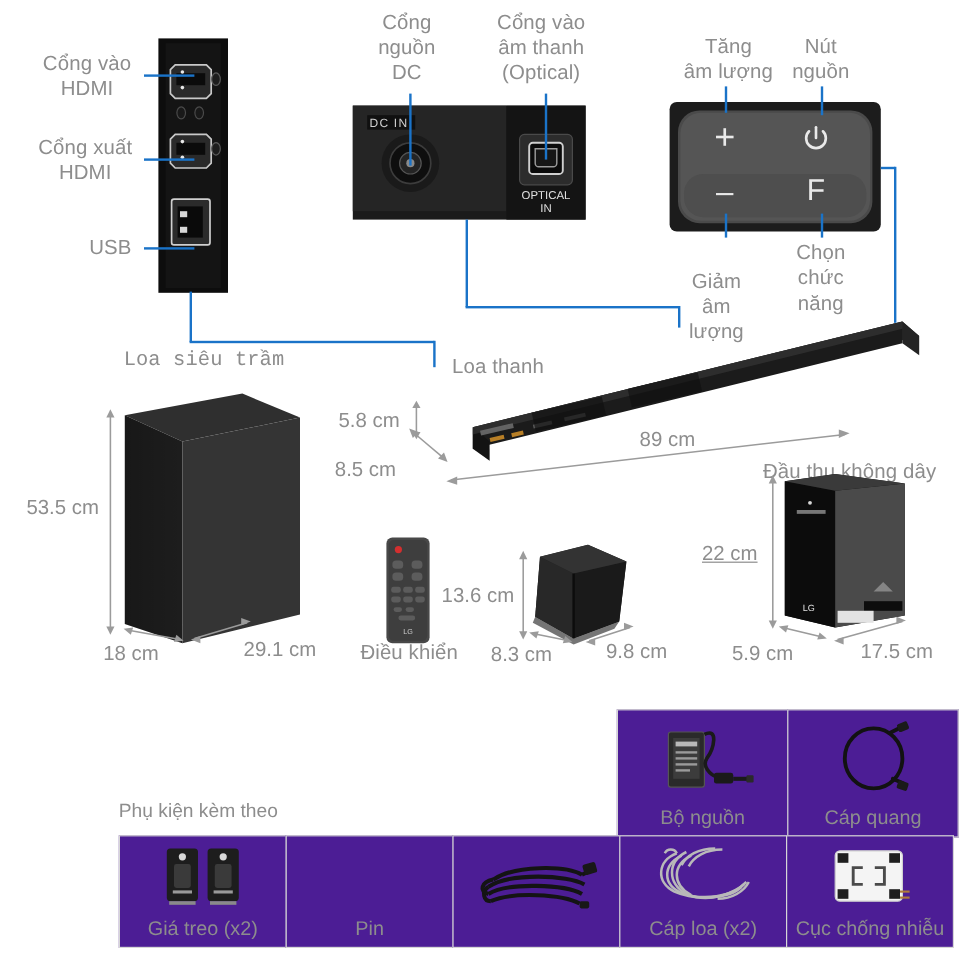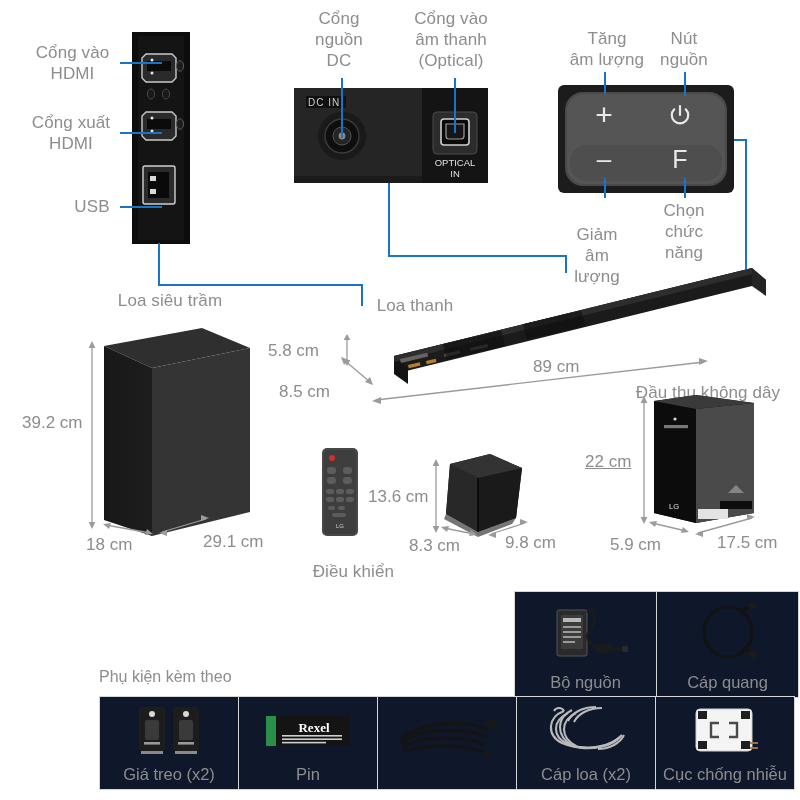--- a/index.html
+++ b/index.html
@@ -192,7 +192,7 @@
       <path d="M338 5 L329 9 L329 2 Z" fill="#9b9b9b"></path>
   </svg>
 
-  <div class="lbl" style="left:80px;top:290px;width:180px;">Loa siêu trầm</div>
+  <div class="lbl" style="left:80px;top:290px;width:180px;font-family:Liberation Mono, monospace;">Loa siêu trầm</div>
   <svg class="panel" style="left:98px;top:324px;" width="158" height="214" viewBox="0 0 158 214">
     <path d="M6 22 L104 4 L152 24 L54 44 Z" fill="#2f2f2f"></path>
     <path d="M6 22 L54 44 L54 212 L6 196 Z" fill="#1d1d1d"></path>

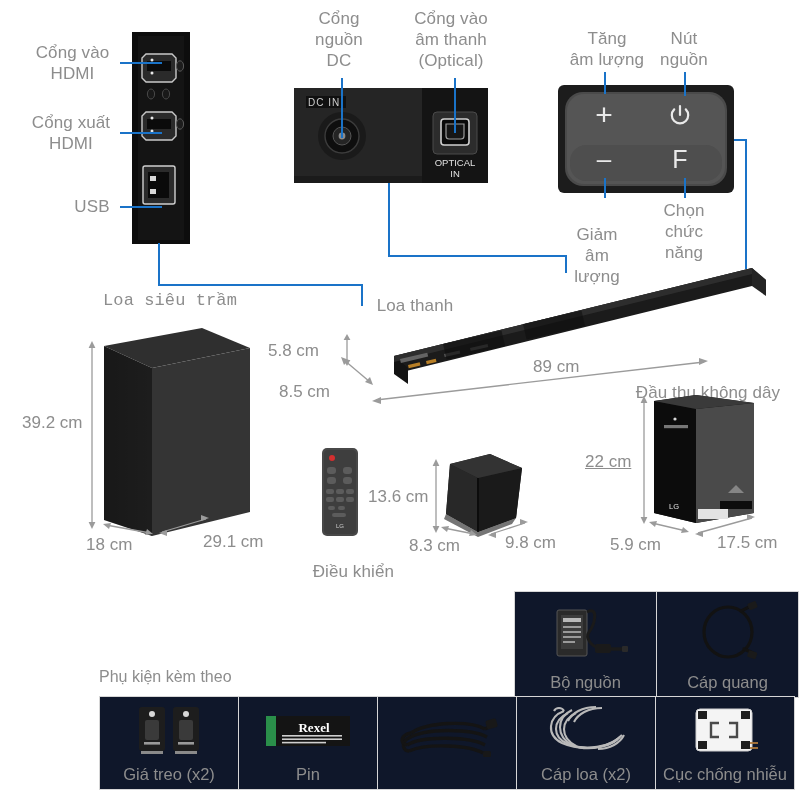--- a/index.html
+++ b/index.html
@@ -173,7 +173,7 @@
 
   <div class="lbl" style="left:368px;top:295px;width:94px;">Loa thanh</div>
 
-  <div class="dim" style="left:268px;top:341px;">5.8 cm</div>
+  <div class="dim" style="left:282px;top:341px;">5.8 cm</div>
   <svg style="position:absolute;left:341px;top:333px;" width="12" height="34" viewBox="0 0 12 34">
     <line x1="6" y1="4" x2="6" y2="30" stroke="#9b9b9b" stroke-width="1.3"></line>
     <path d="M6 1 L2.6 7 h6.8 Z" fill="#9b9b9b"></path>

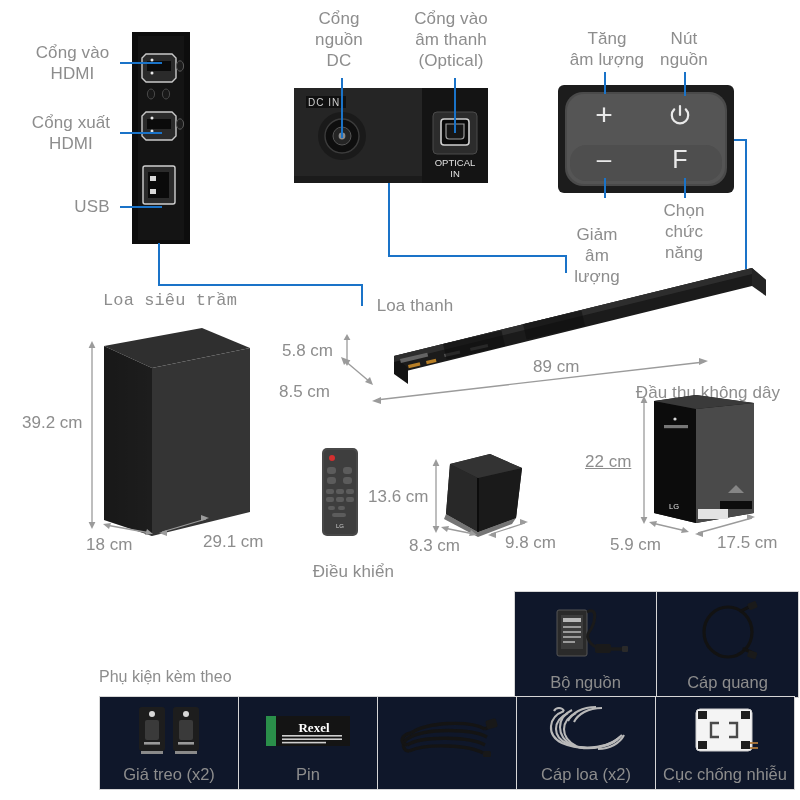--- a/index.html
+++ b/index.html
@@ -205,7 +205,7 @@
     </linearGradient>
       </defs>
   </svg>
-  <div class="dim" style="left:22px;top:413px;">39.2 cm</div>
+  <div class="dim" style="left:22px;top:413px;">53.5 cm</div>
   <svg style="position:absolute;left:86px;top:340px;" width="12" height="190" viewBox="0 0 12 190">
     <line x1="6" y1="5" x2="6" y2="185" stroke="#9b9b9b" stroke-width="1.3"></line>
     <path d="M6 1 L2.6 8 h6.8 Z" fill="#9b9b9b"></path>

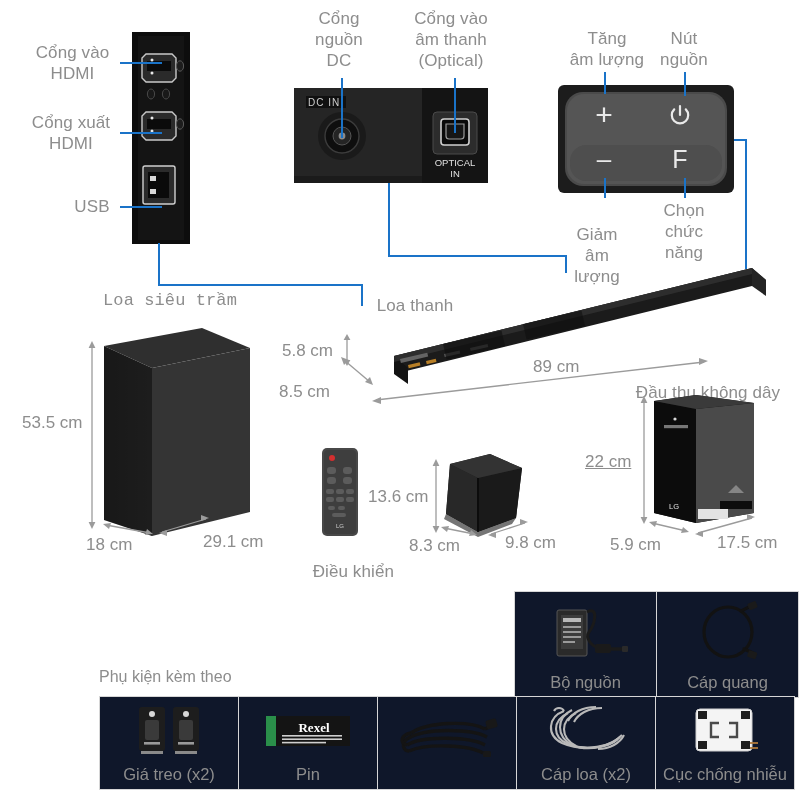--- a/index.html
+++ b/index.html
@@ -245,7 +245,7 @@
     </g>
     <text x="22" y="80" text-anchor="middle" font-family="'Liberation Sans',sans-serif" font-size="6" fill="#cfcfcf">LG</text>
   </svg>
-  <div class="lbl" style="left:288px;top:561px;width:106px;text-align:right;">Điều khiển</div>
+  <div class="lbl" style="left:288px;top:533px;width:106px;">Điều khiển</div>
 
   <svg class="panel" style="left:438px;top:452px;" width="96" height="86" viewBox="0 0 96 86">
     <path d="M12 12 L52 2 L84 16 L78 66 L40 80 L8 62 Z" fill="#1e1e1e"></path>

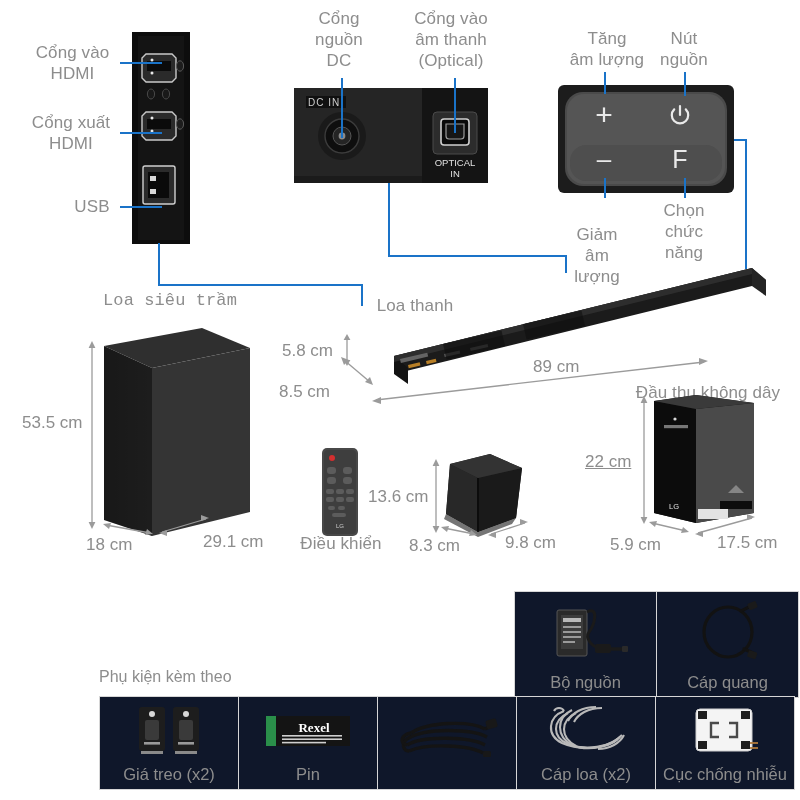--- a/index.html
+++ b/index.html
@@ -20,7 +20,7 @@
   #acc-bottom{position:absolute;left:100px;top:697px;width:700px;height:93px;display:flex;}
   .cell{position:relative;border:1px solid #d6d6d6;margin-left:-1px;margin-top:-1px;
         display:flex;flex-direction:column;align-items:center;justify-content:flex-end;
-        box-sizing:border-box;background:#0f172a;}
+        box-sizing:border-box;background:#4c1d95;}
   #acc-top .cell{width:143px;}
   #acc-bottom .cell{width:140px;}
   .cell .art{flex:1;display:flex;align-items:center;justify-content:center;width:100%;}

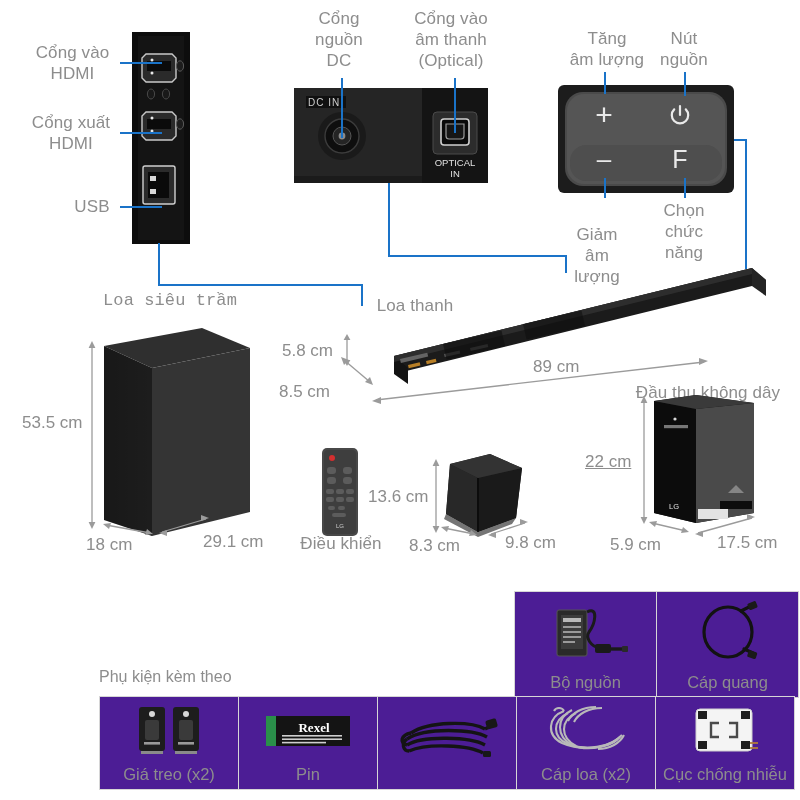--- a/index.html
+++ b/index.html
@@ -364,19 +364,6 @@
       <div class="cap">Giá treo (x2)</div>
     </div>
     <div class="cell">
-      <div class="art">
-        <svg width="92" height="42" viewBox="0 0 92 42">
-          <rect x="4" y="6" width="84" height="30" fill="#1c6b38"></rect>
-          <rect x="14" y="6" width="74" height="30" fill="#141414"></rect>
-          <text x="52" y="22" text-anchor="middle" font-family="'Liberation Serif',serif" font-weight="bold" font-size="13" fill="#ffffff">Rexel</text>
-          <g fill="#cfcfcf">
-            <rect x="20" y="25" width="60" height="1.6"></rect>
-              <rect x="20" y="28.4" width="60" height="1.6"></rect>
-            <rect x="20" y="31.8" width="44" height="1.6"></rect>
-          </g>
-          <rect x="4" y="6" width="10" height="30" fill="#2a8f4a"></rect>
-        </svg>
-      </div>
       <div class="cap">Pin</div>
     </div>
     <div class="cell">

